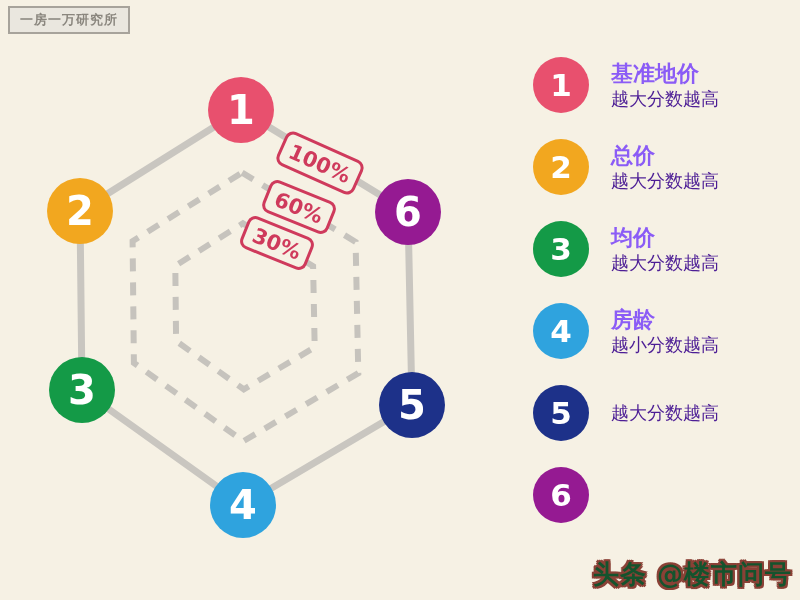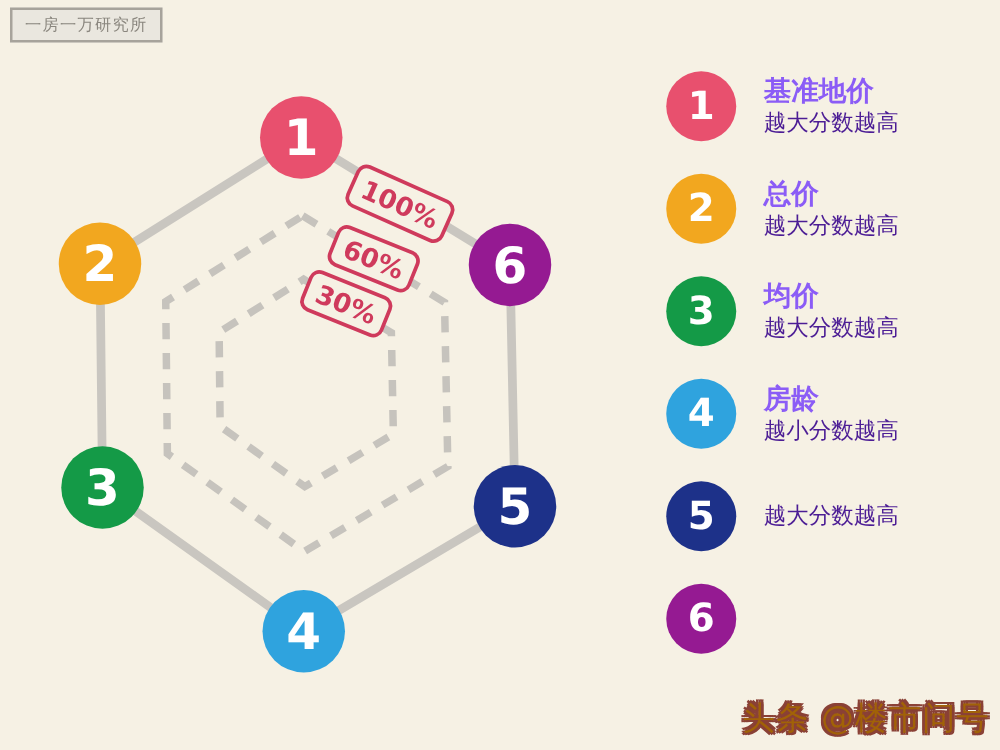--- a/index.html
+++ b/index.html
@@ -20,6 +20,7 @@
     font-size:13px;
     padding:3px 10px;
     letter-spacing:1px;
+    font-weight:bold;
   }
 
   

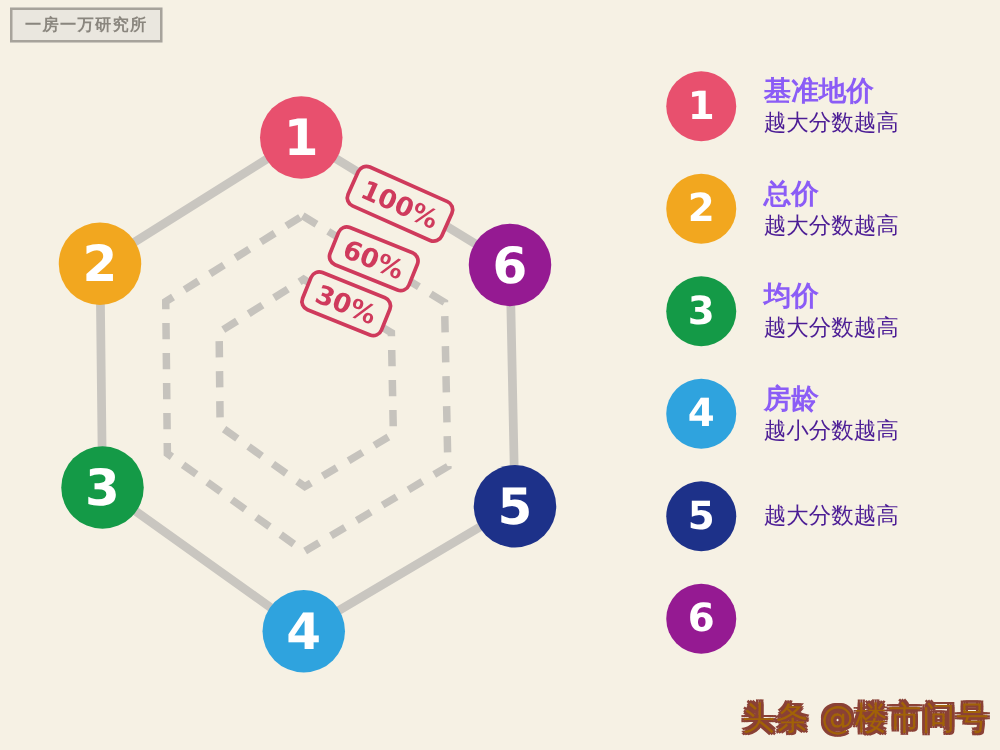--- a/index.html
+++ b/index.html
@@ -60,8 +60,8 @@
   
   .watermark{
     position:absolute;right:8px;bottom:8px;
-    font-size:26px;font-weight:normal;letter-spacing:1px;
-    color:#a16207;
+    font-size:26px;font-weight:bold;letter-spacing:1px;
+    color:#14532d;
     text-shadow:
       -2px -2px 0 #8a4136, 2px -2px 0 #8a4136,
       -2px 2px 0 #8a4136, 2px 2px 0 #8a4136,

